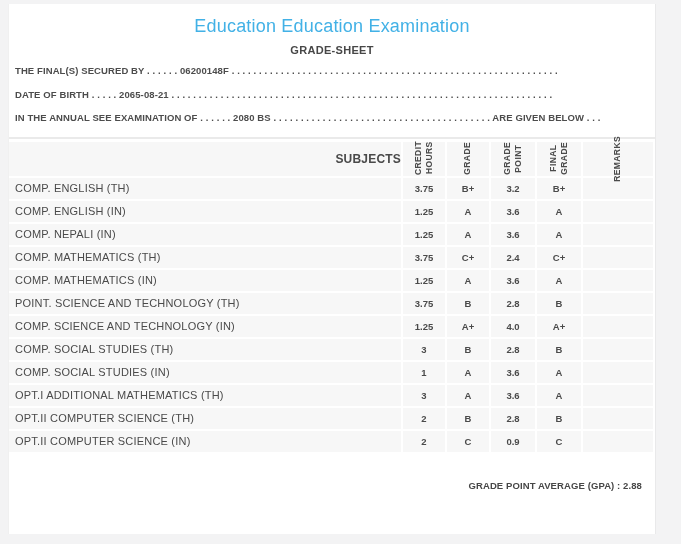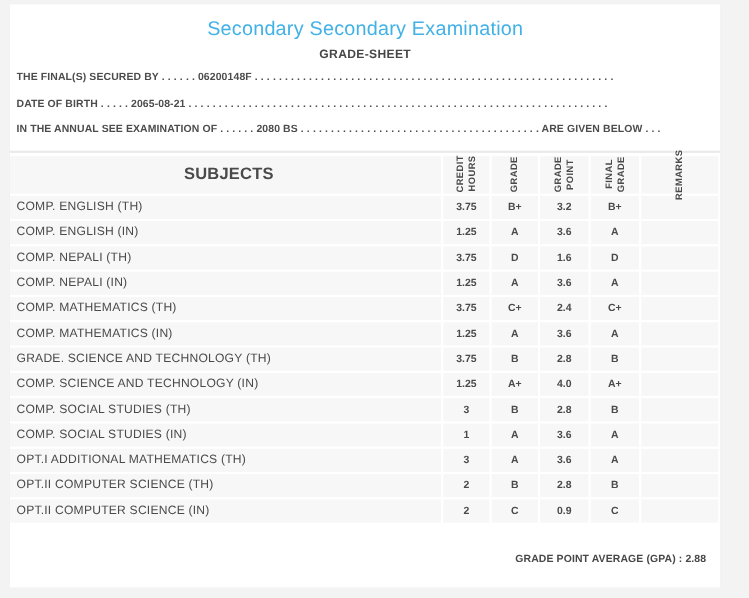--- a/index.html
+++ b/index.html
@@ -140,7 +140,7 @@
 
 <div class="page">
 
-  <h1 class="title">Secondary Secondary Examination</h1>
+  <h1 class="title">Education Education Examination</h1>
   <h2 class="subtitle">GRADE-SHEET</h2>
 
   <div class="meta">

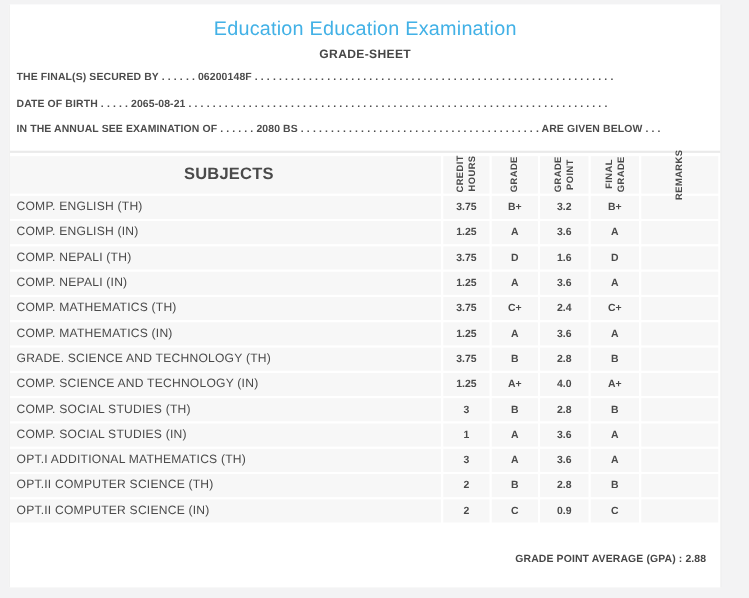--- a/index.html
+++ b/index.html
@@ -82,9 +82,9 @@
   }
   th.subjects-h {
     height: 34px;
-    text-align: center;
+    text-align: right;
     padding-left: 6px;
-    font-size: 15px;
+    font-size: 12px;
     font-weight: 700;
     vertical-align: middle;
     letter-spacing: 0.2px;

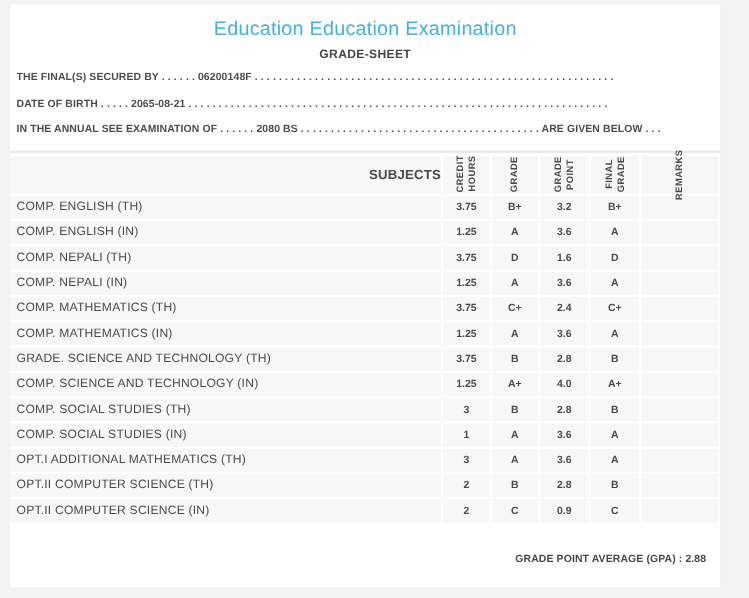--- a/index.html
+++ b/index.html
@@ -212,14 +212,6 @@
     <td class="val"></td>
   </tr>
 
-  <tr>
-    <td class="subj">COMP. NEPALI (TH)</td>
-    <td class="val">3.75</td>
-    <td class="val">D</td>
-    <td class="val">1.6</td>
-    <td class="val">D</td>
-    <td class="val"></td>
-  </tr>
 
   <tr>
     <td class="subj">COMP. NEPALI (IN)</td>

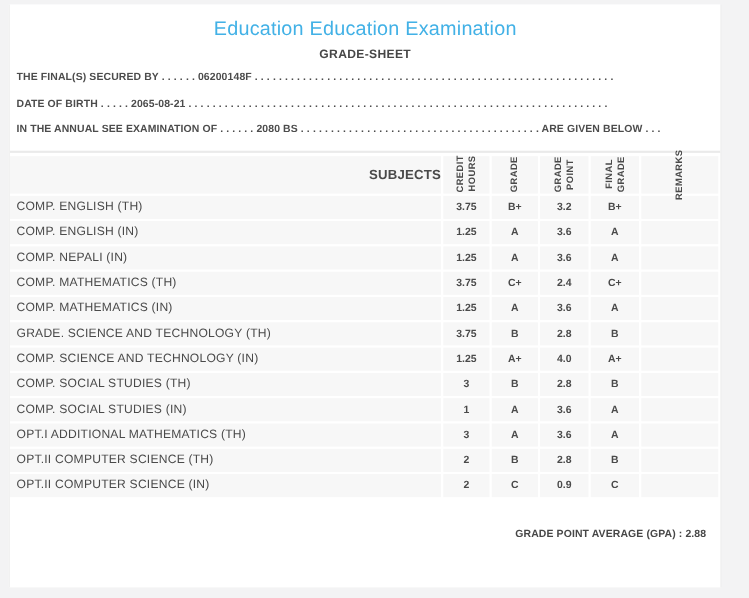--- a/index.html
+++ b/index.html
@@ -241,7 +241,7 @@
   </tr>
 
   <tr>
-    <td class="subj">GRADE. SCIENCE AND TECHNOLOGY (TH)</td>
+    <td class="subj">POINT. SCIENCE AND TECHNOLOGY (TH)</td>
     <td class="val">3.75</td>
     <td class="val">B</td>
     <td class="val">2.8</td>

